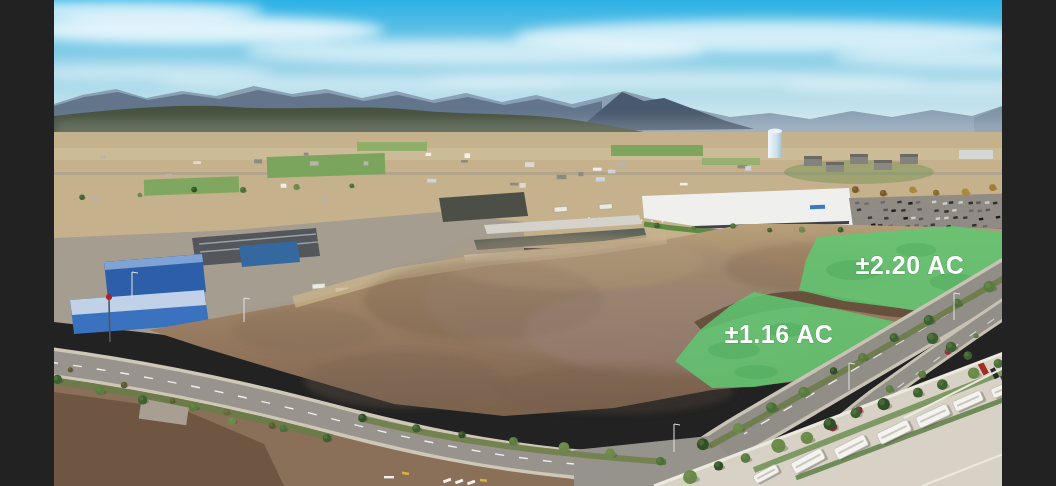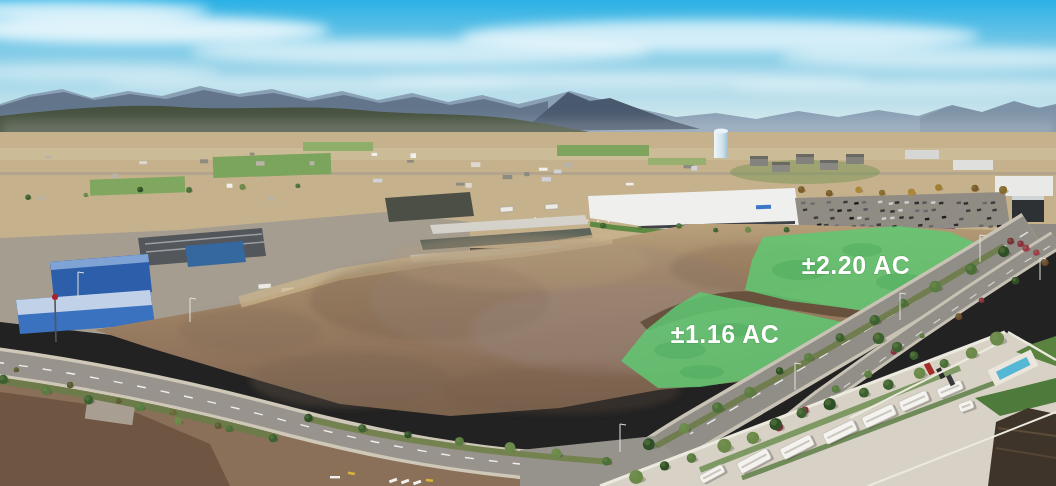--- a/index.html
+++ b/index.html
@@ -3,7 +3,7 @@
 <meta charset="utf-8">
 <style>
   html,body{margin:0;padding:0;background:#222;}
-  .stage{position:relative;width:1056px;height:486px;overflow:hidden;margin:0 auto;
+  .stage{position:relative;width:948px;height:486px;overflow:hidden;margin:0 auto;
          font-family:"Liberation Sans", sans-serif;}
   .stage svg{display:block;width:1056px;height:486px;}
   .parcel-label{font-family:"Liberation Sans","DejaVu Sans",sans-serif;font-weight:700;

